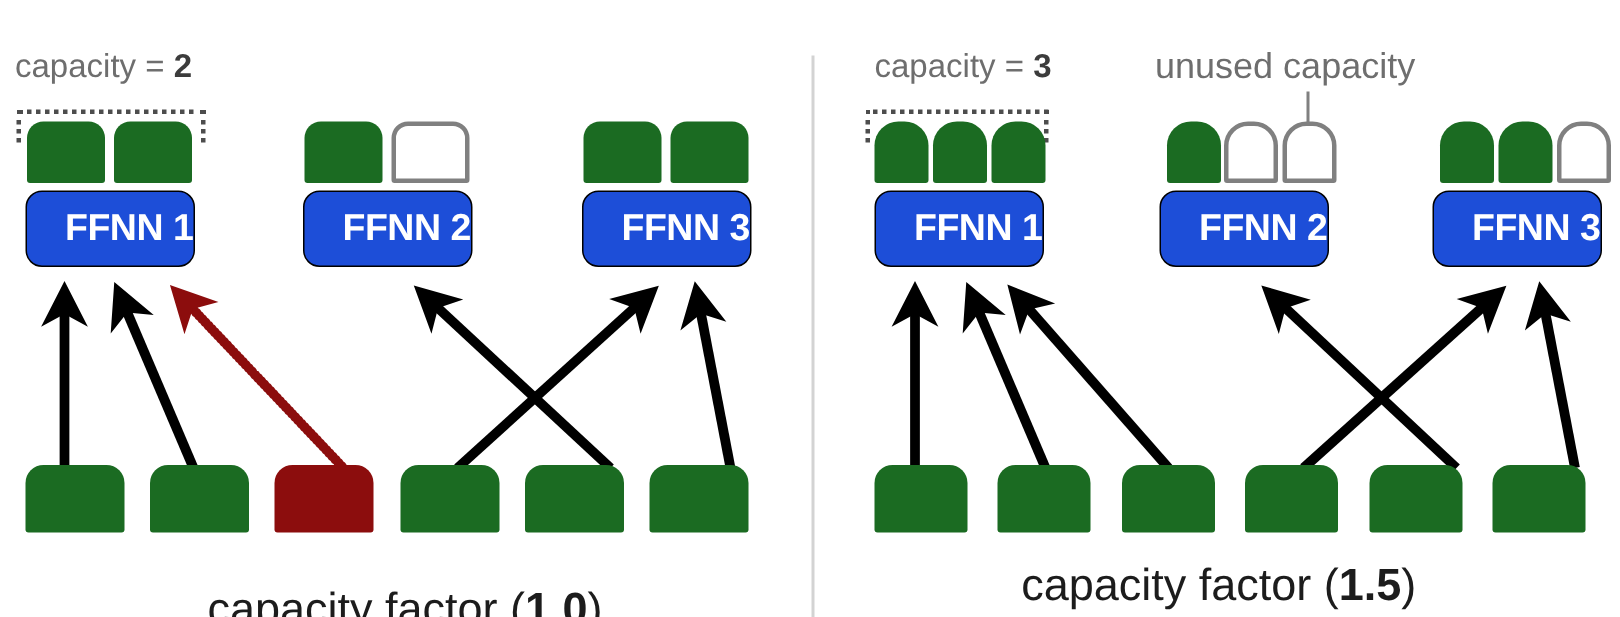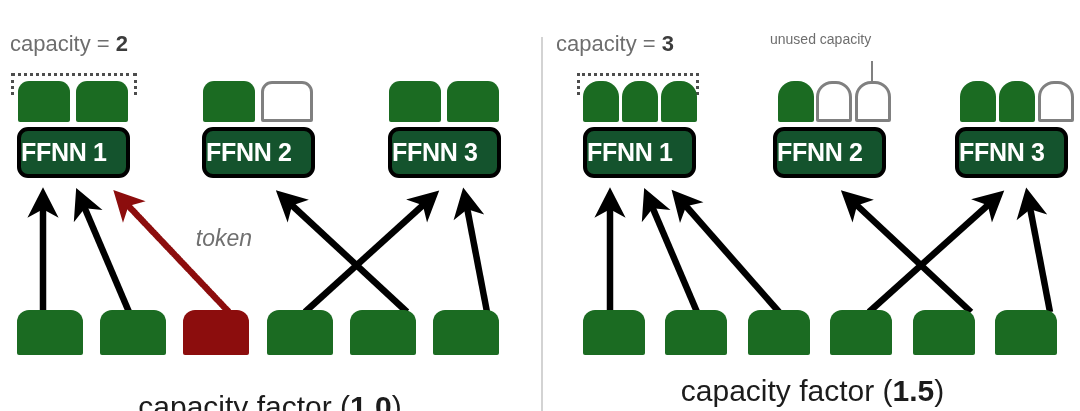--- a/index.html
+++ b/index.html
@@ -206,7 +206,7 @@
 
   <div>
 
-    <div class="label-capacity" style="left:556px; top:2px;">
+    <div class="label-capacity" style="left:583px; top:2px;">
       <span>capacity = </span><b>3</b>
     </div>
     <div class="capacity-bracket" style="left:577px; top:44px; width:122px; height:22px;"></div>

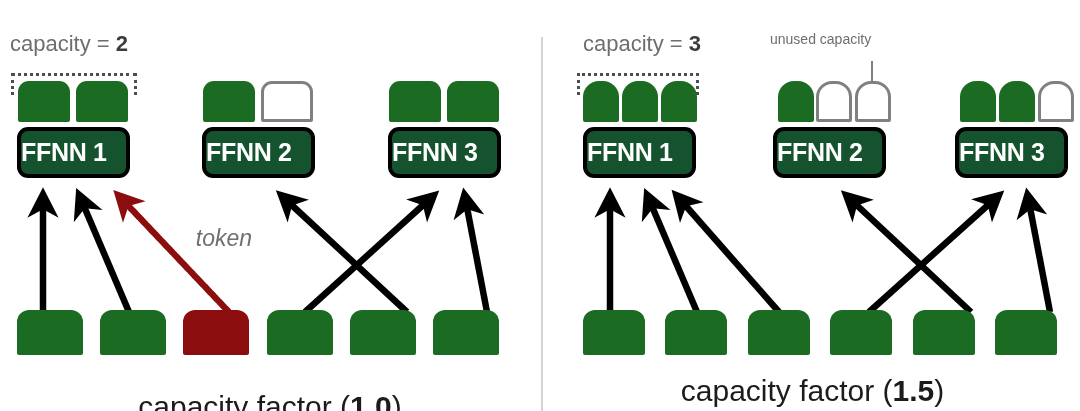--- a/index.html
+++ b/index.html
@@ -91,7 +91,7 @@
   .label-unused {
     position: absolute;
     color: #6e6e6e;
-    font-size: 14px;
+    font-size: 24px;
     white-space: nowrap;
   }
   .leader-line {

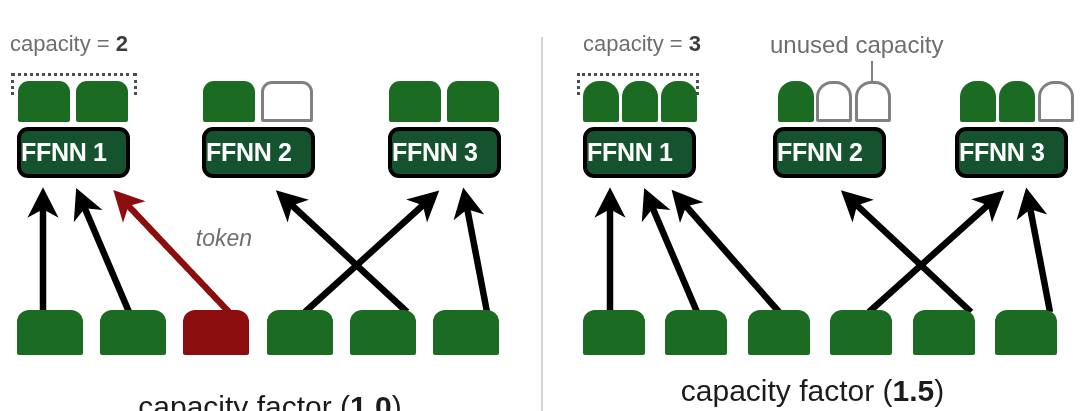--- a/index.html
+++ b/index.html
@@ -34,12 +34,12 @@
   .ffnn {
     position: absolute;
     box-sizing: border-box;
-    background: #14532d;
-    border: 4px solid #000000;
+    background: #1d4ed8;
+    border: 1px solid #000000;
     border-radius: 11px;
     display: flex;
     align-items: center;
-    justify-content: flex-start;
+    justify-content: flex-end;
     color: #ffffff;
     font-weight: bold;
     letter-spacing: -0.3px;

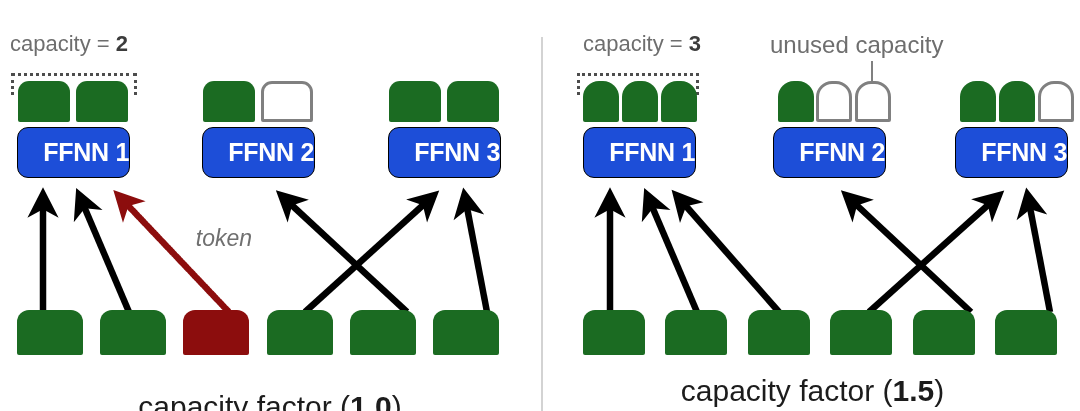--- a/index.html
+++ b/index.html
@@ -187,7 +187,6 @@
     </div>
 
     <div class="label-overflow" style="left:149px; top:196px; width:150px;">
-      <div>token</div>
     </div>
 
     <div>

